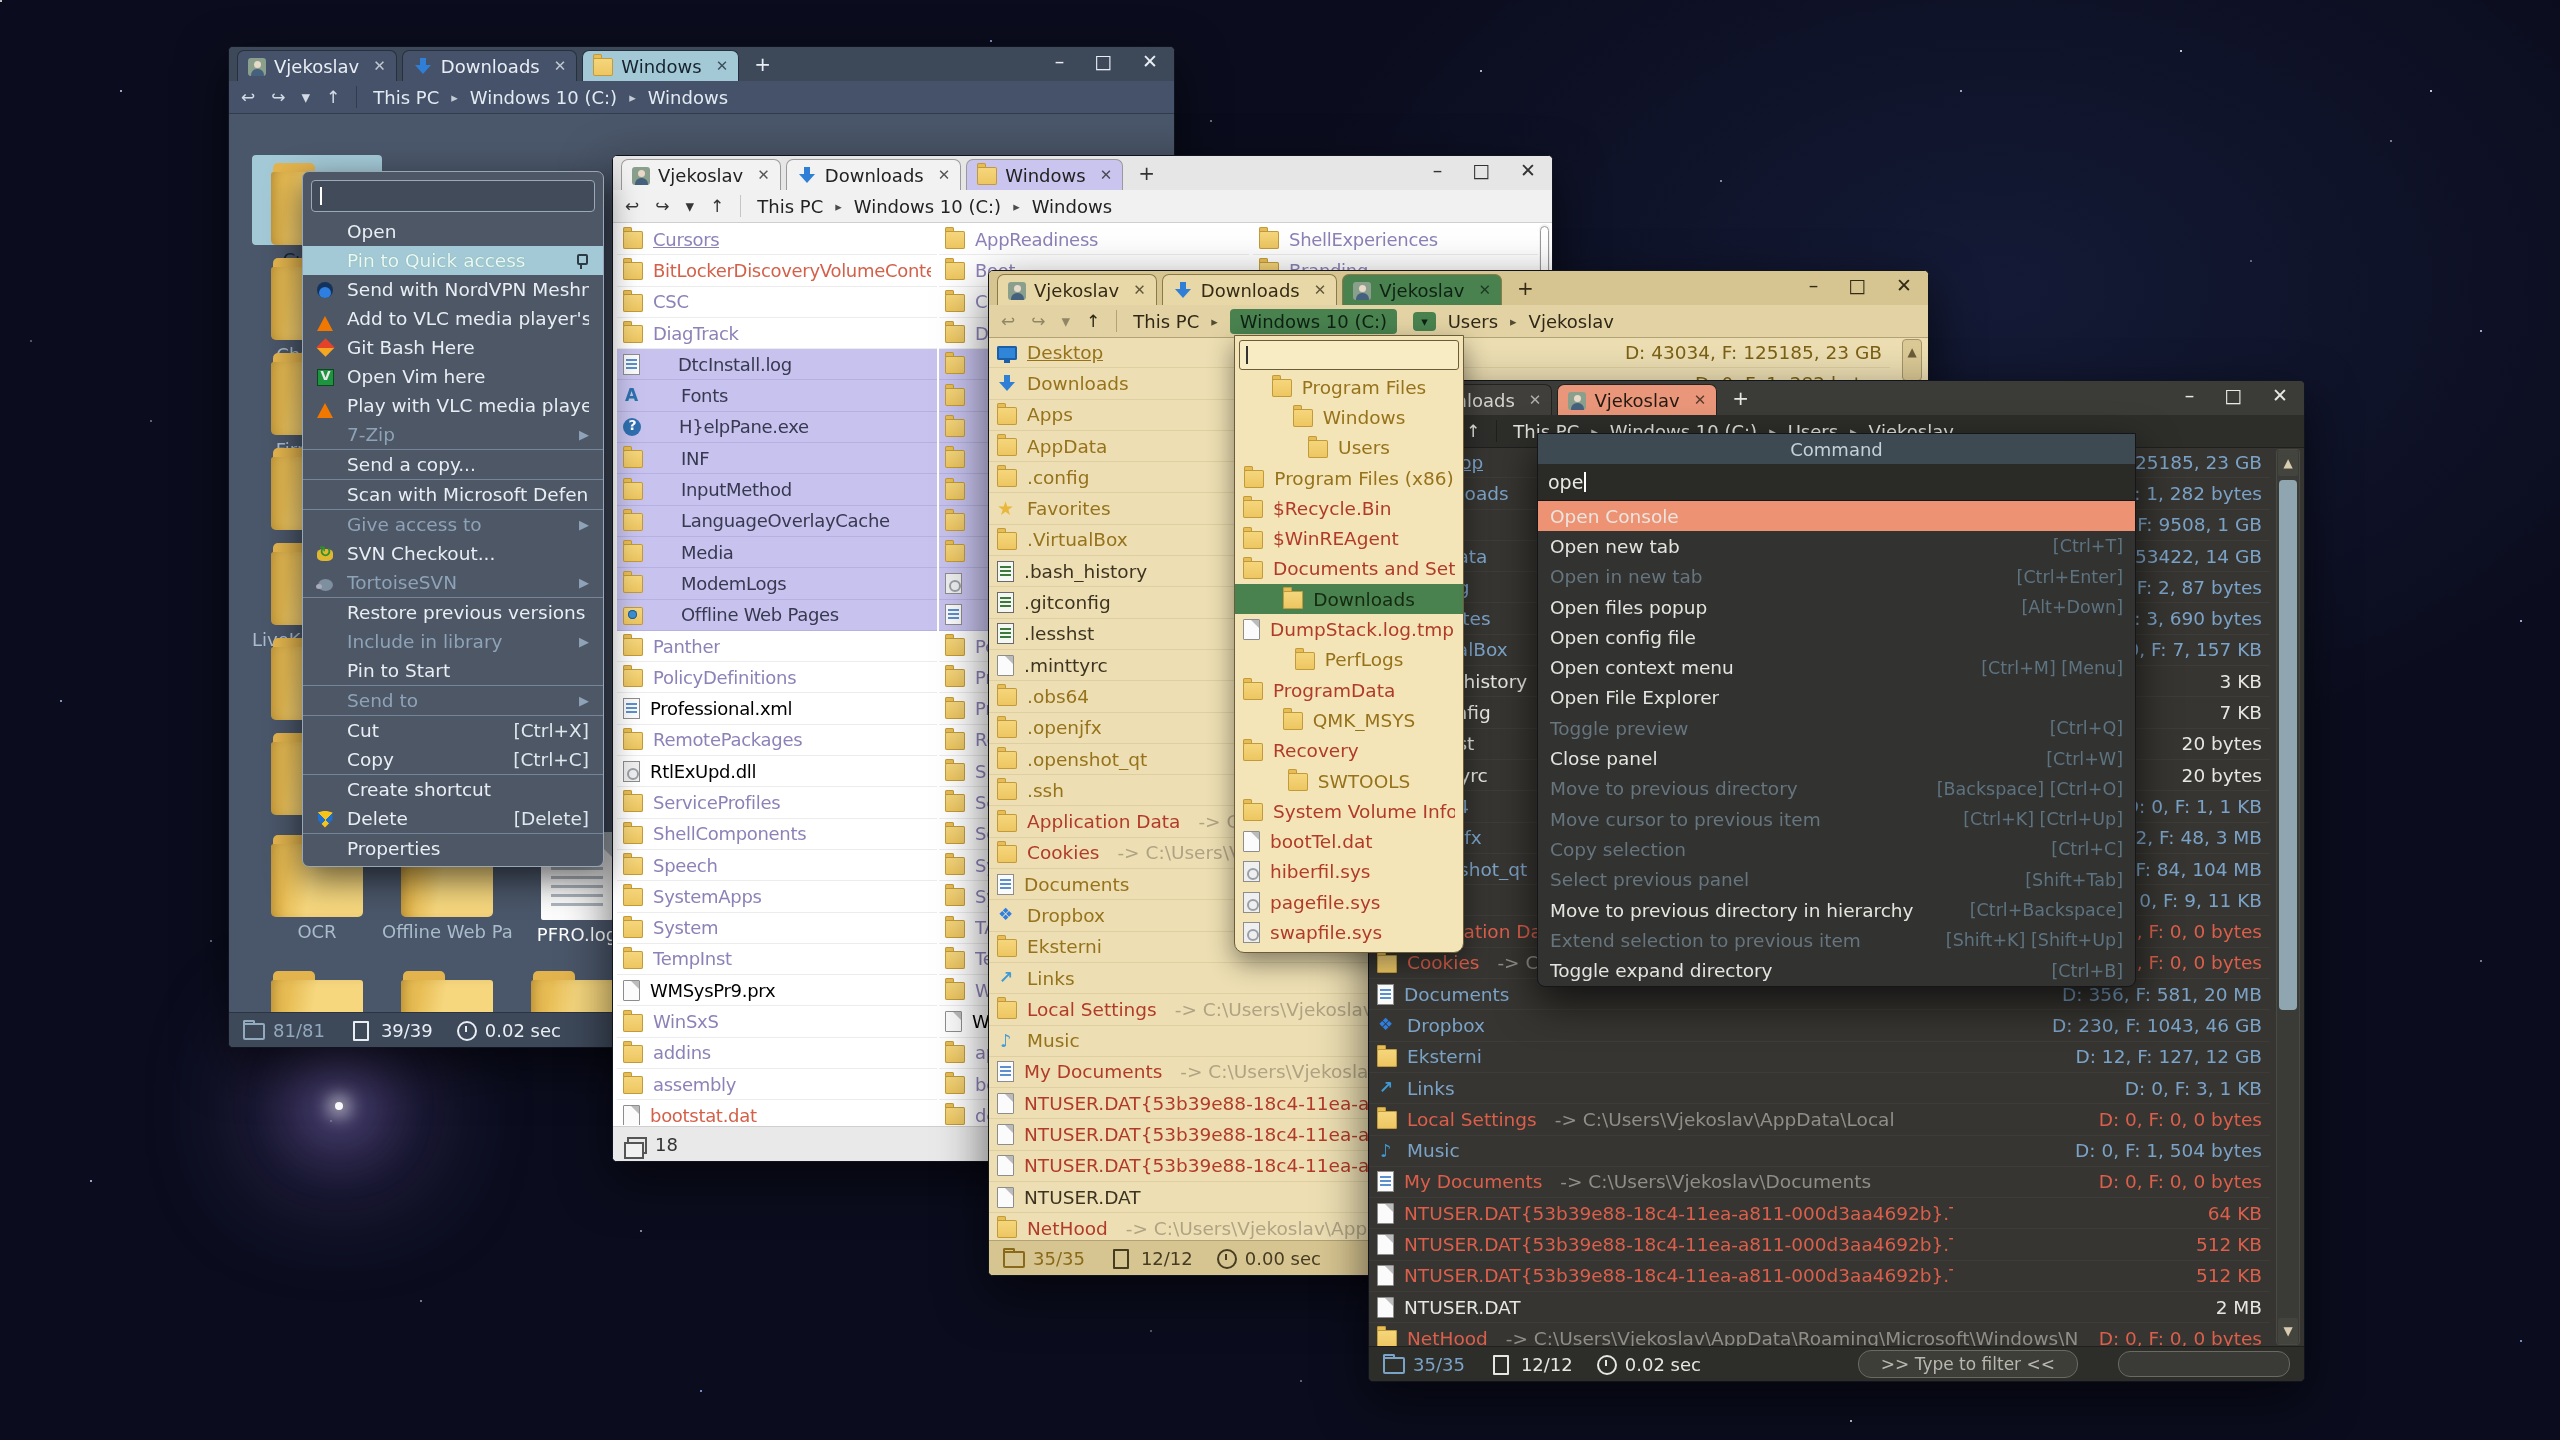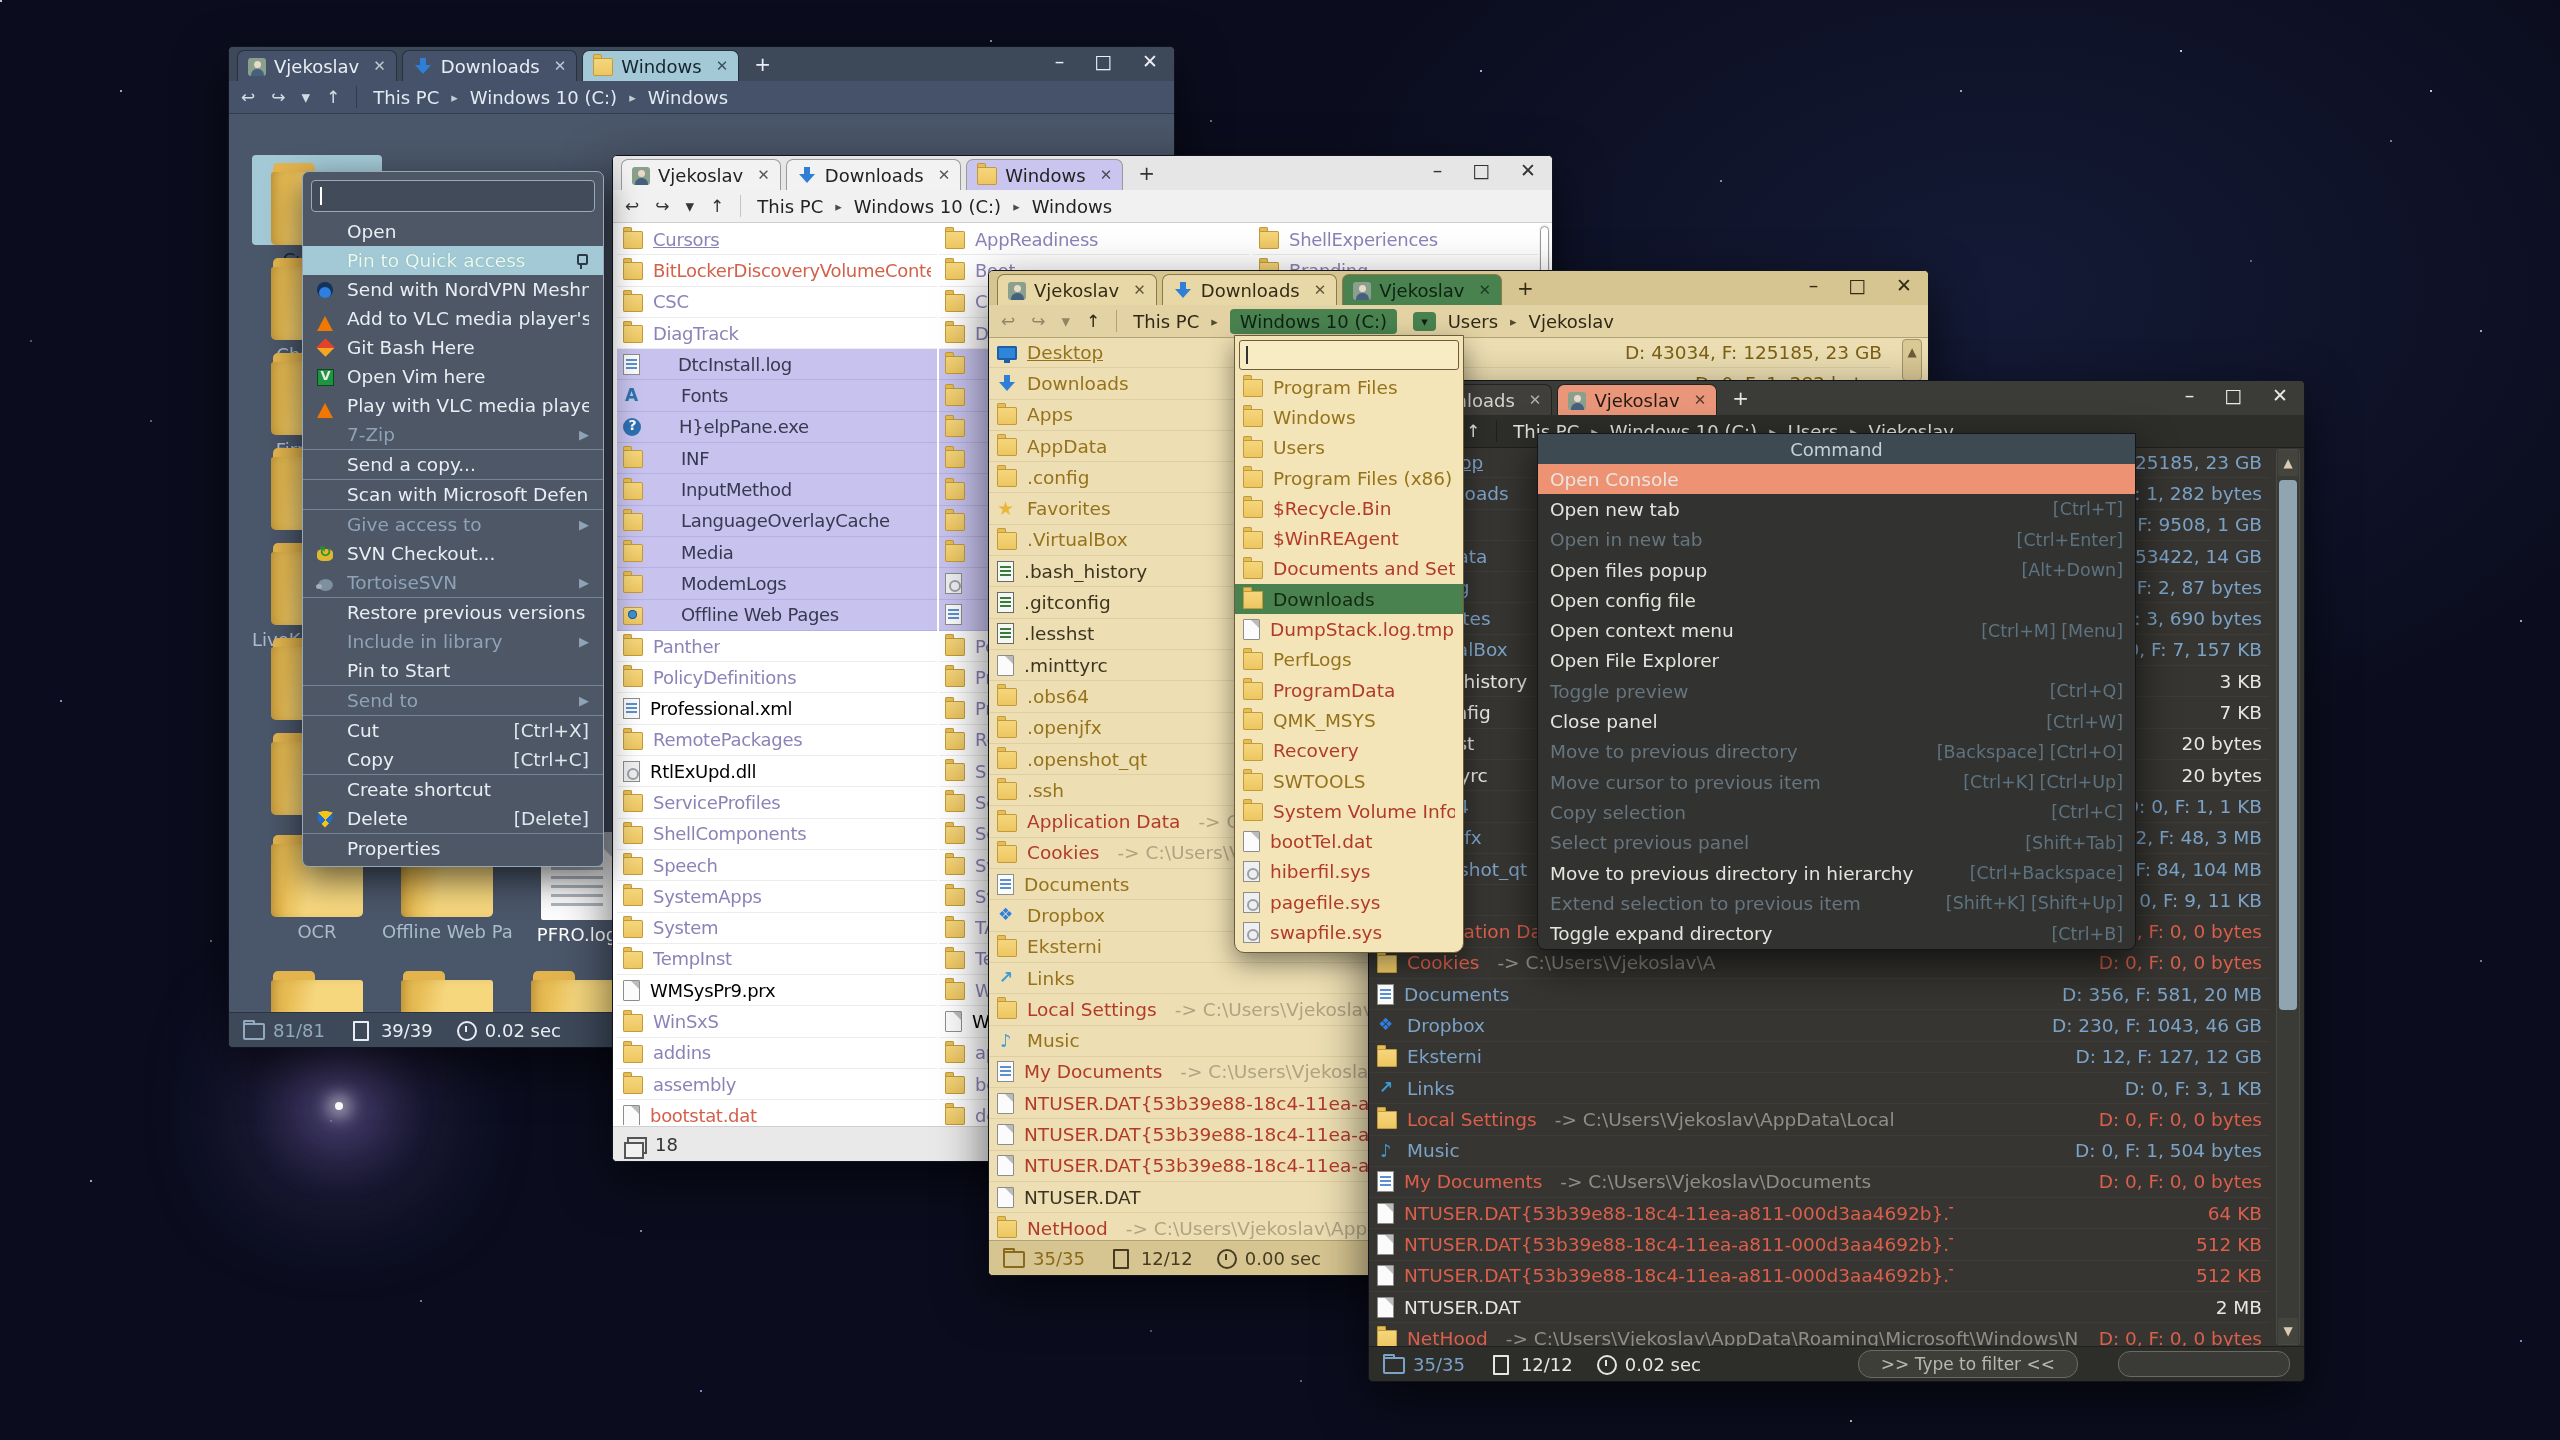--- a/index.html
+++ b/index.html
@@ -202,7 +202,7 @@
   .ddi{height:30.3px;display:flex;align-items:center;gap:10px;padding:0 8px;font-size:18.5px;white-space:nowrap;overflow:hidden;}
   .ddi.sel{background:#49824f;}
   .ddi .nm{overflow:hidden;}
-  .c-g{color:#96721b;} .ddi.c-r .nm,.ddi .red{color:#b23a28;}
+  .c-g{color:#96721b;justify-content:center;} .ddi.c-r .nm,.ddi .red{color:#b23a28;}
   .ddi.sel .nm{color:#14290f;}
 
   

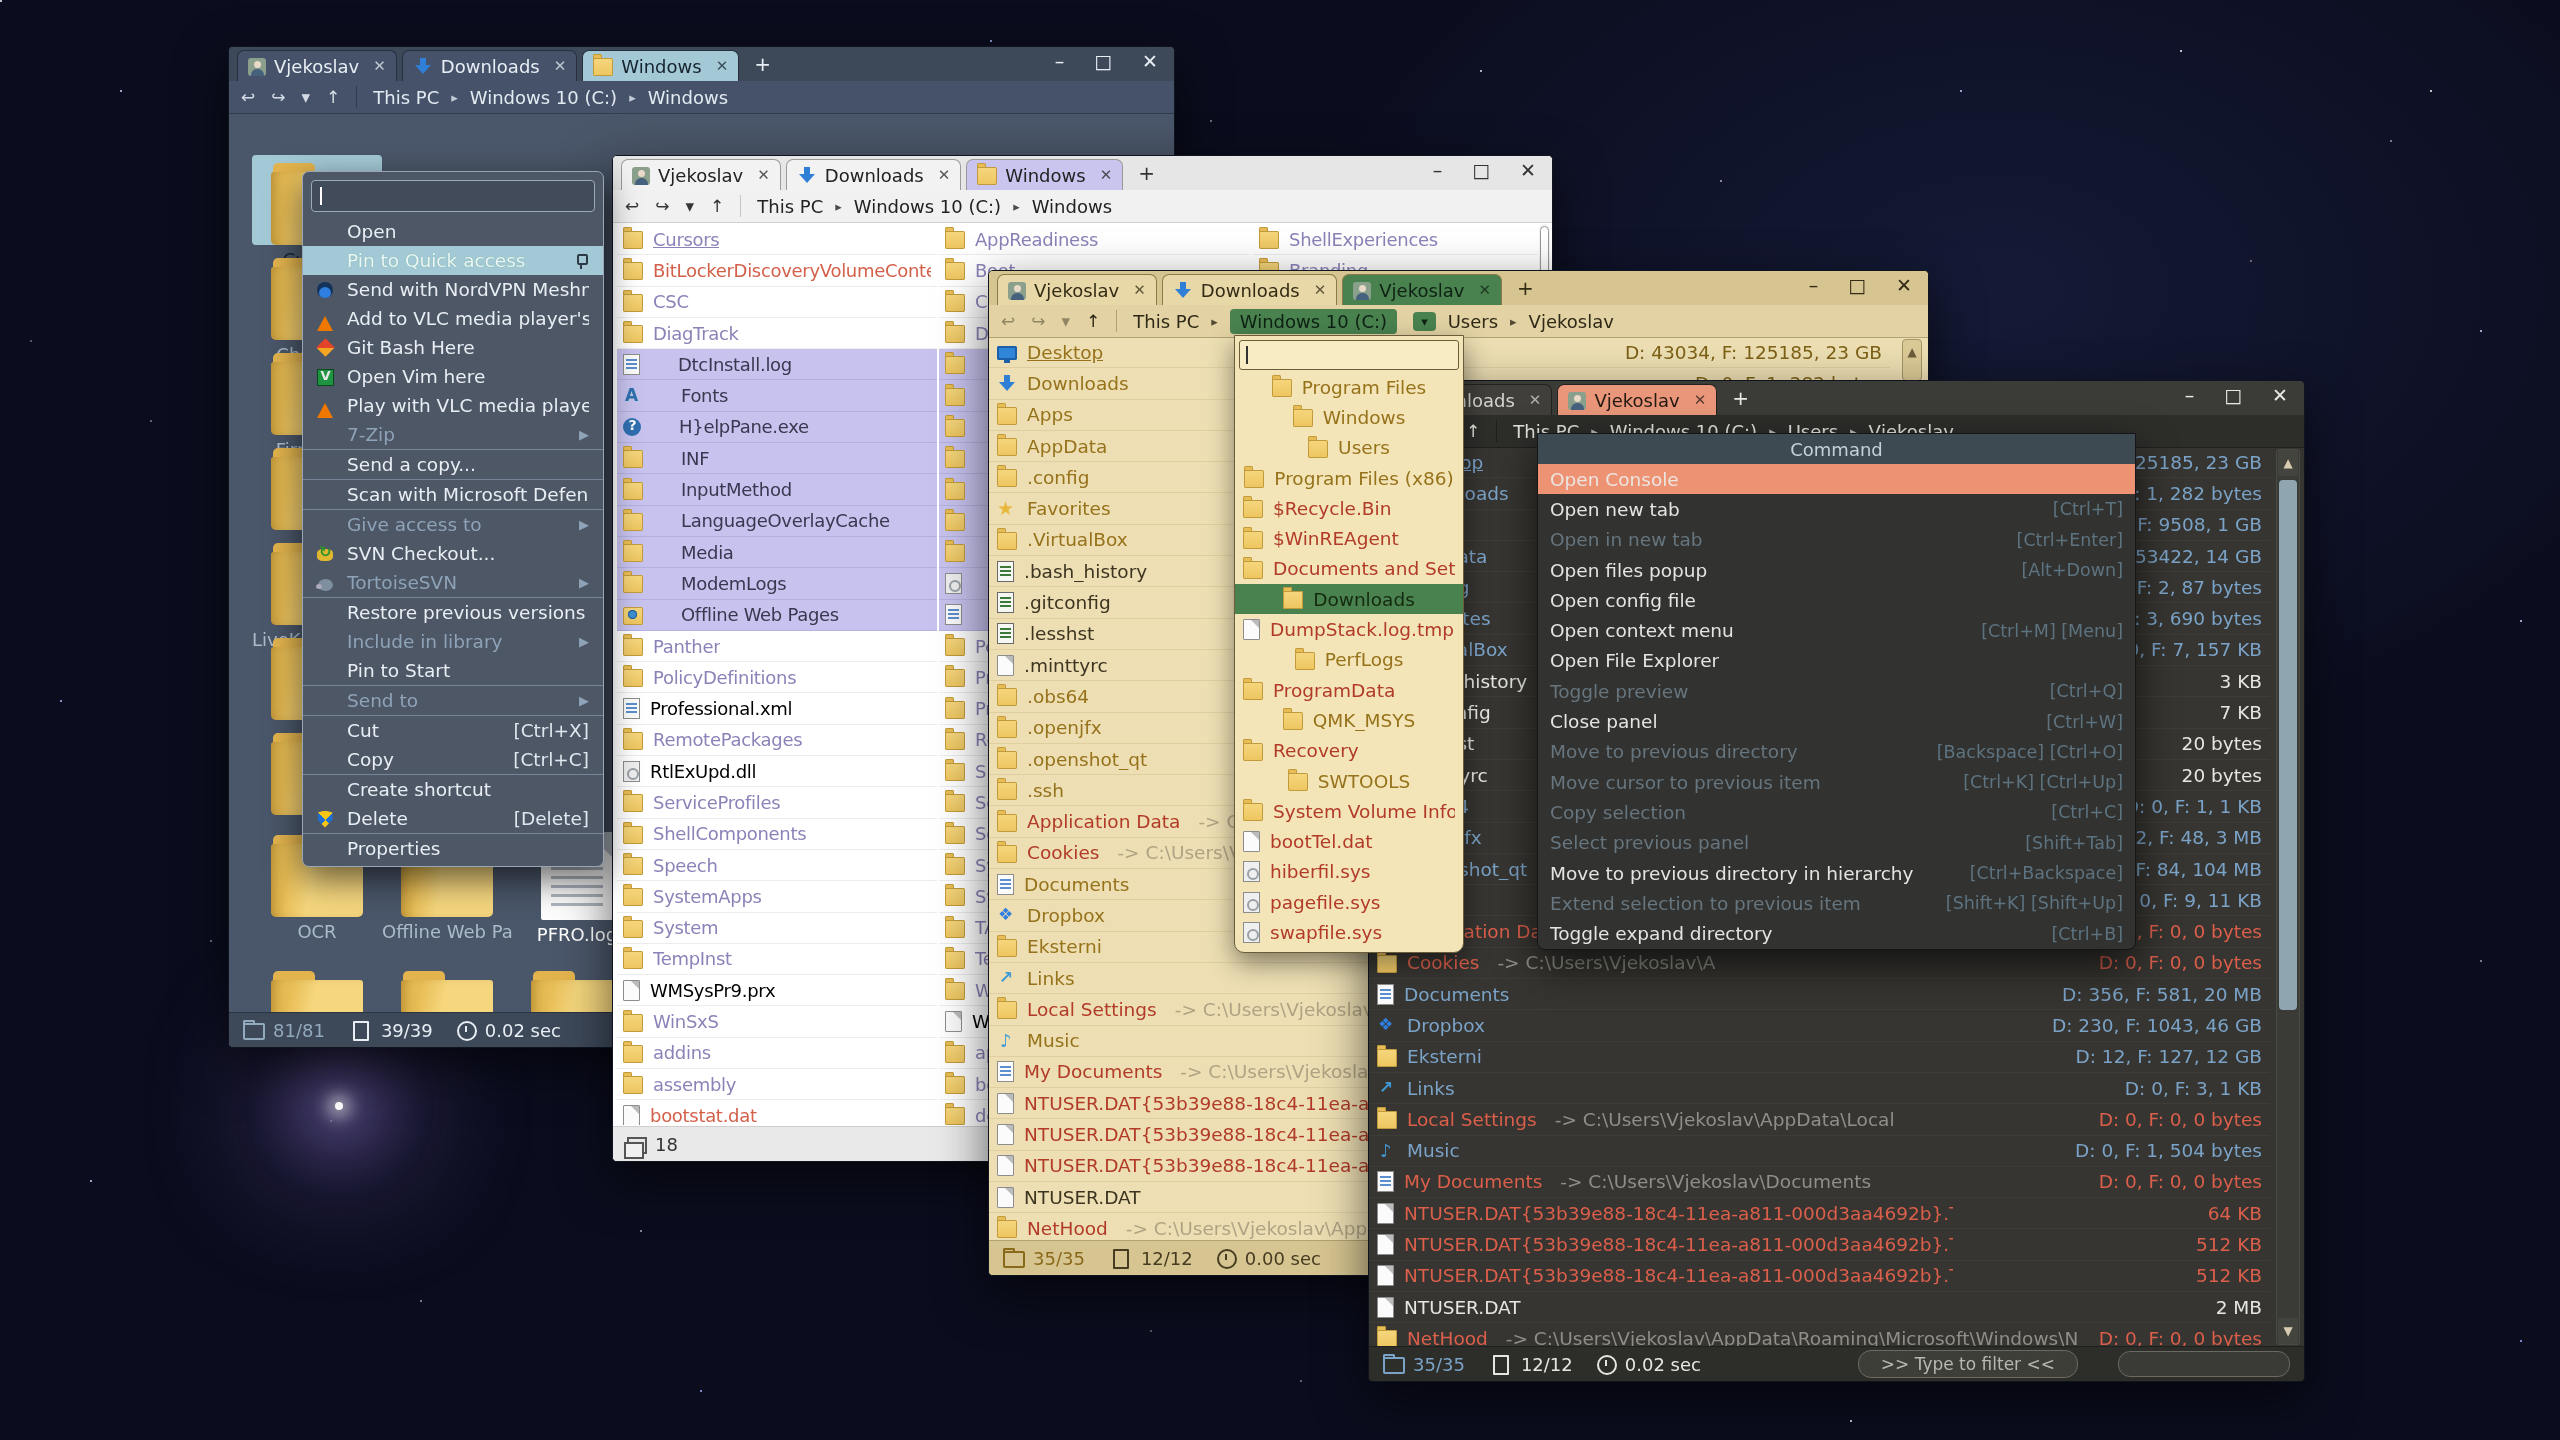--- a/index.html
+++ b/index.html
@@ -1292,6 +1292,10 @@
     </div>
     <div class="palette">
       <div class="pal-h">Command</div>
+      <div class="pal-in">
+        <span>ope</span>
+          <span class="caret"></span>
+      </div>
       <div id="palitems">
           <div class="pi sel">
             <span class="plb">Open Console</span>

